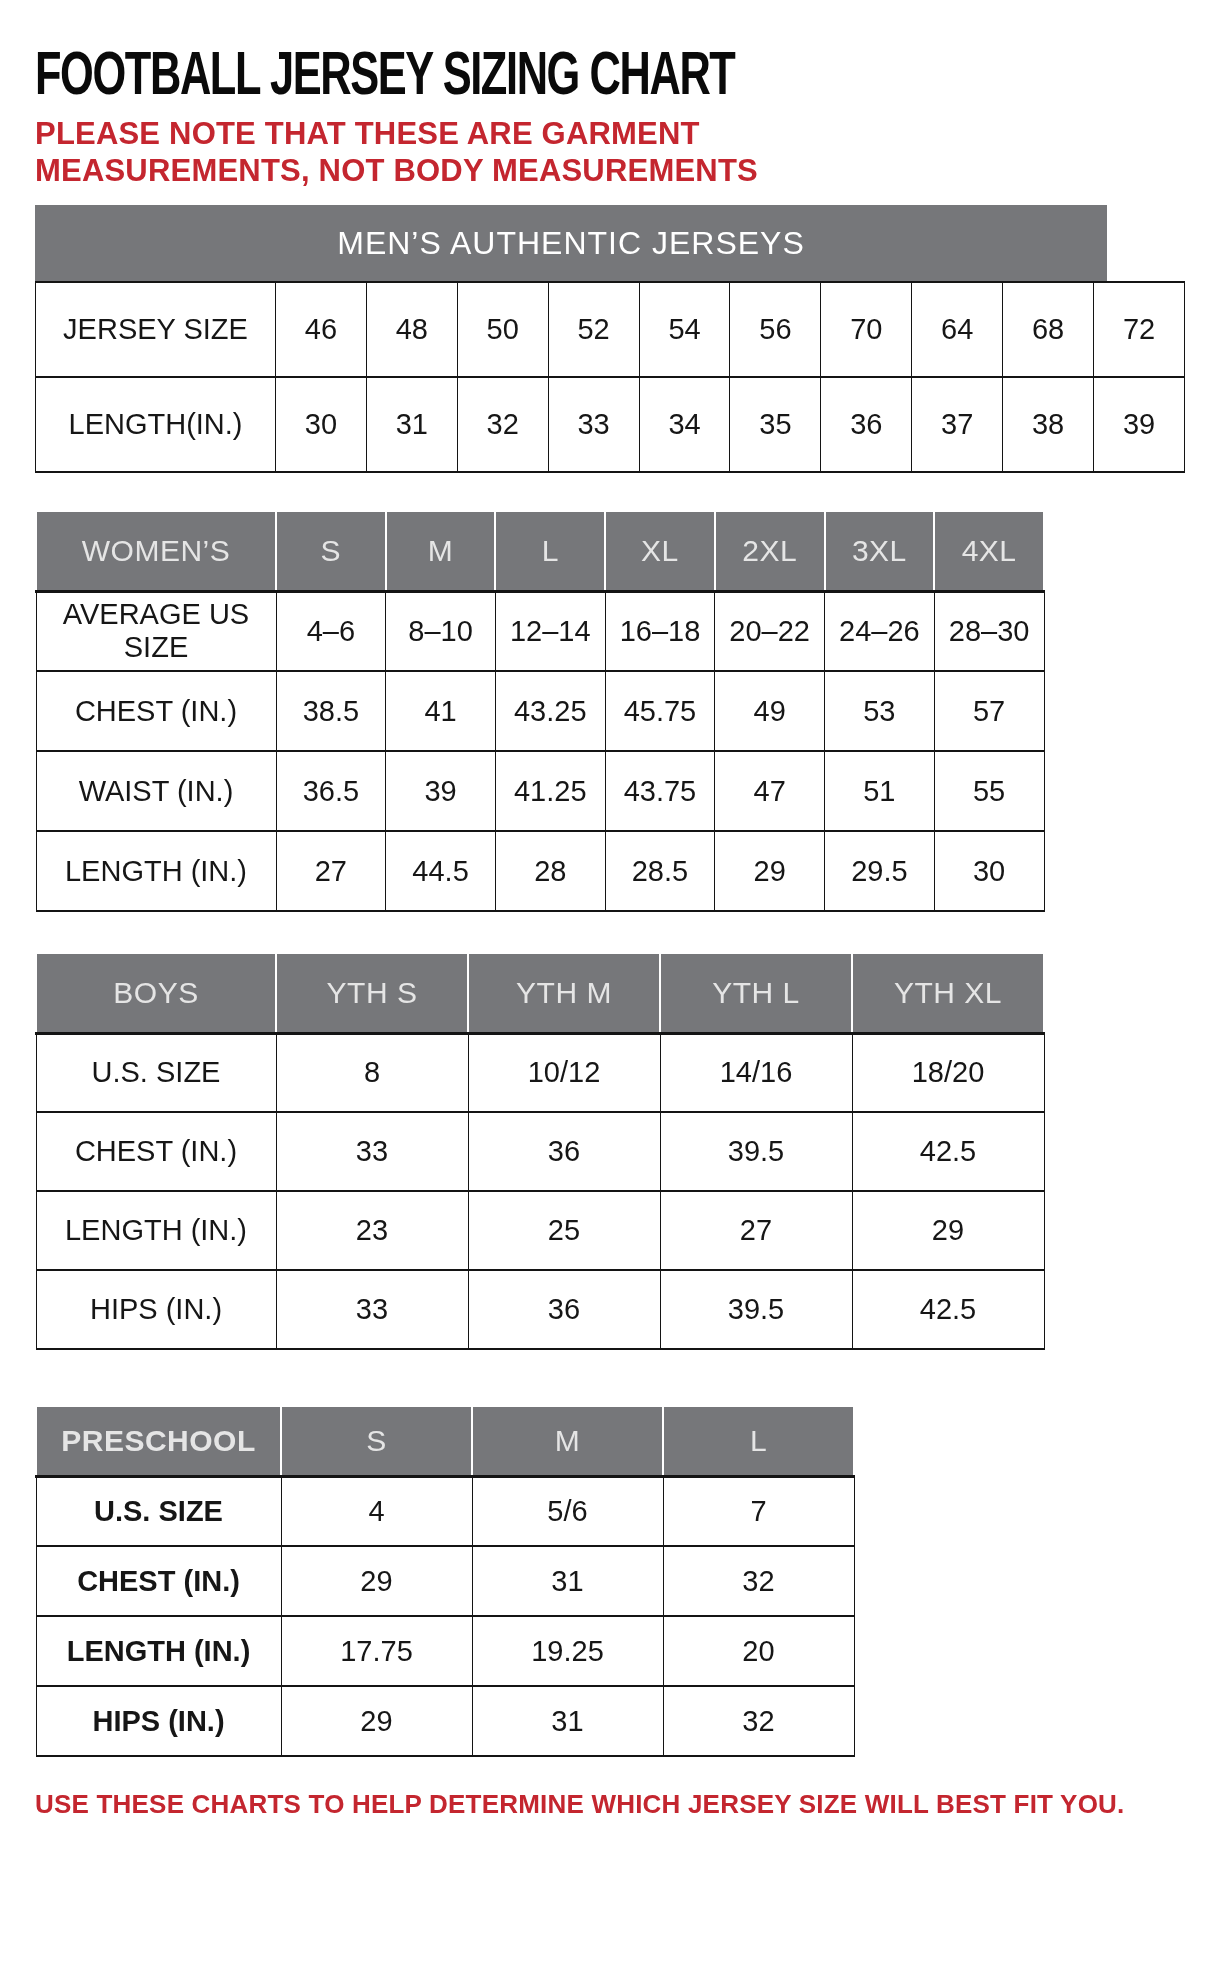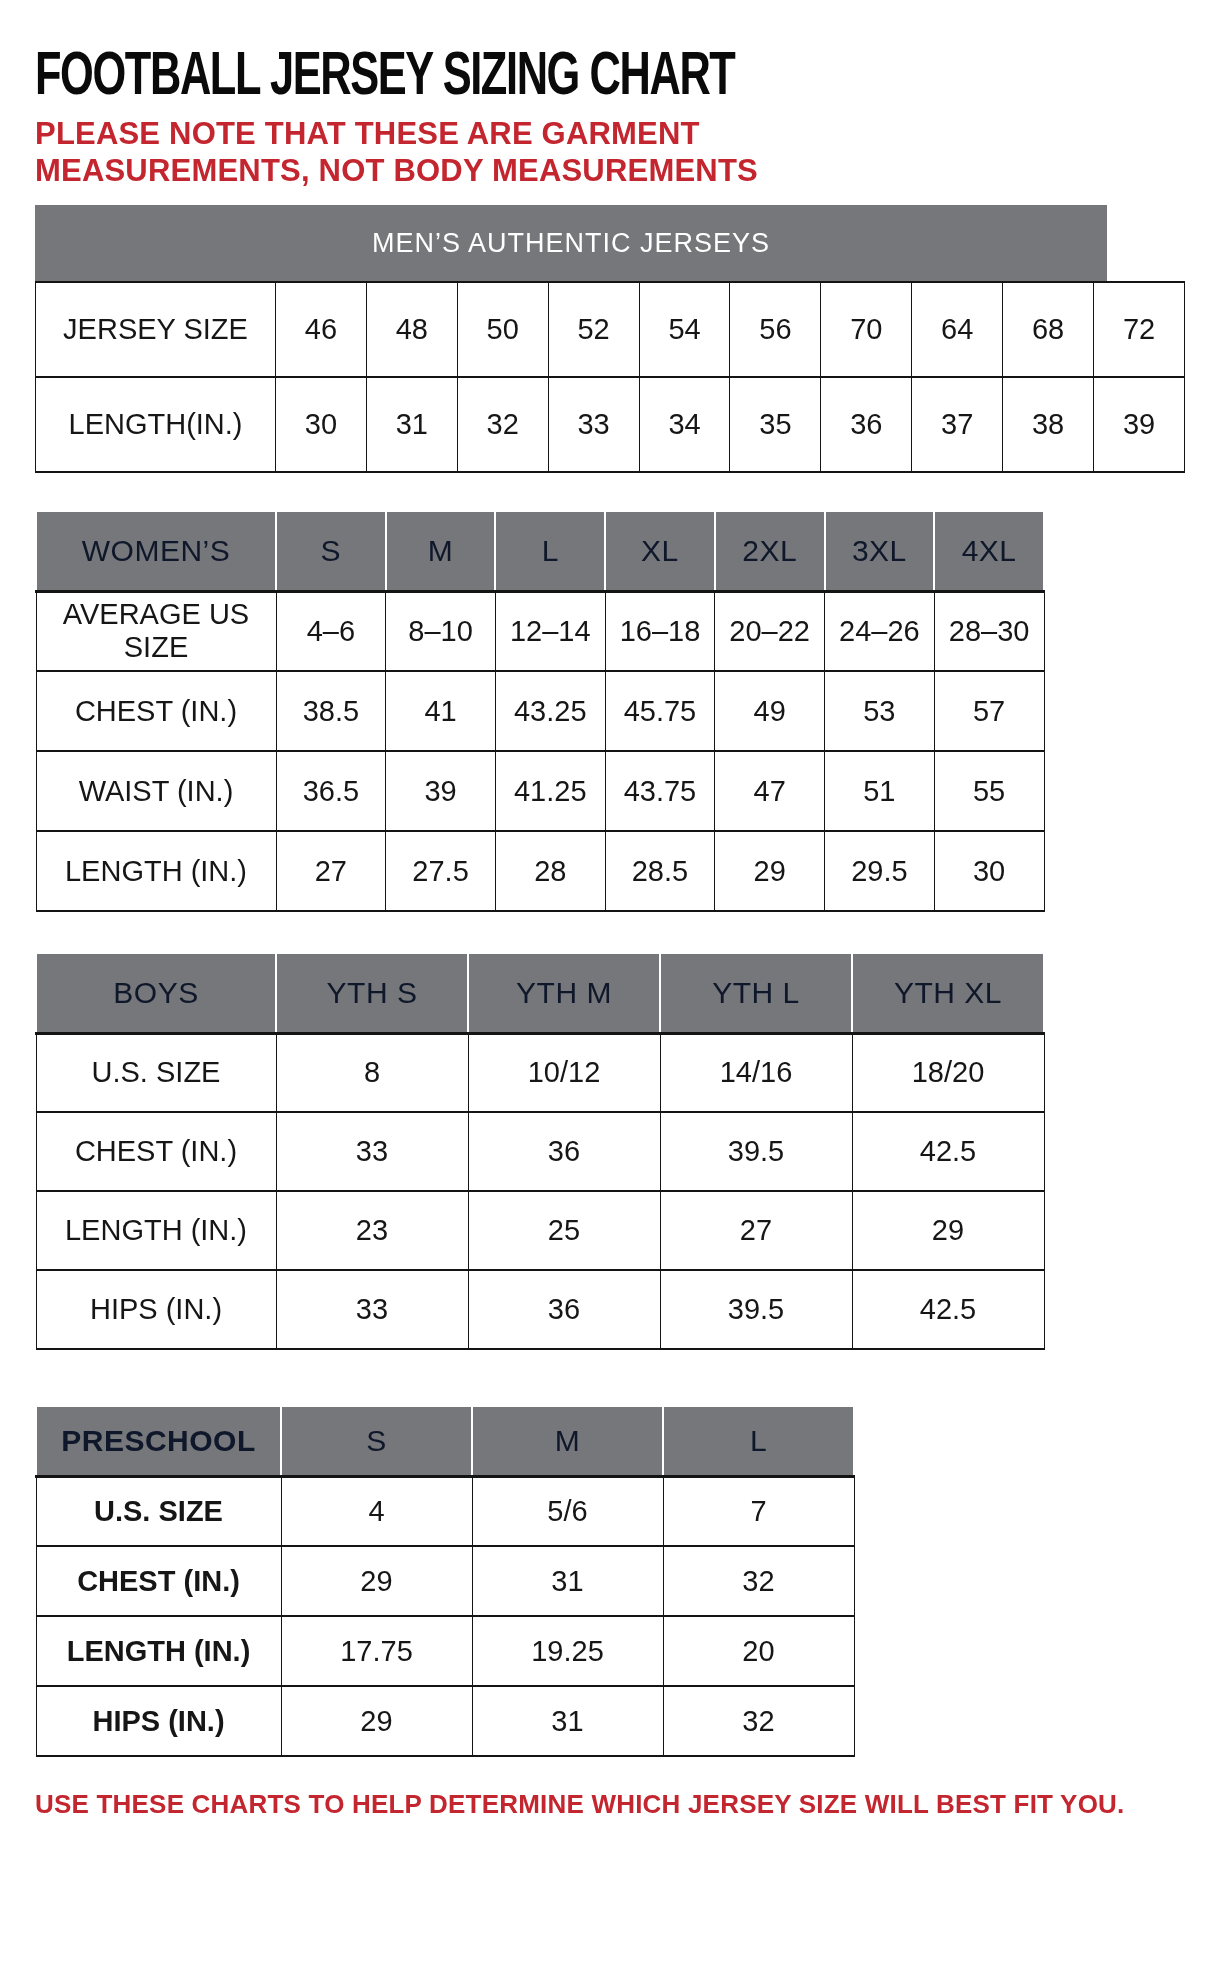--- a/index.html
+++ b/index.html
@@ -54,7 +54,7 @@
     background:var(--gray);
     color:#fff;
     display:flex;align-items:center;justify-content:center;
-    font-size:27px;letter-spacing:1px;
+    font-size:32px;letter-spacing:1px;
   }
 
   table{border-collapse:collapse;table-layout:fixed;}

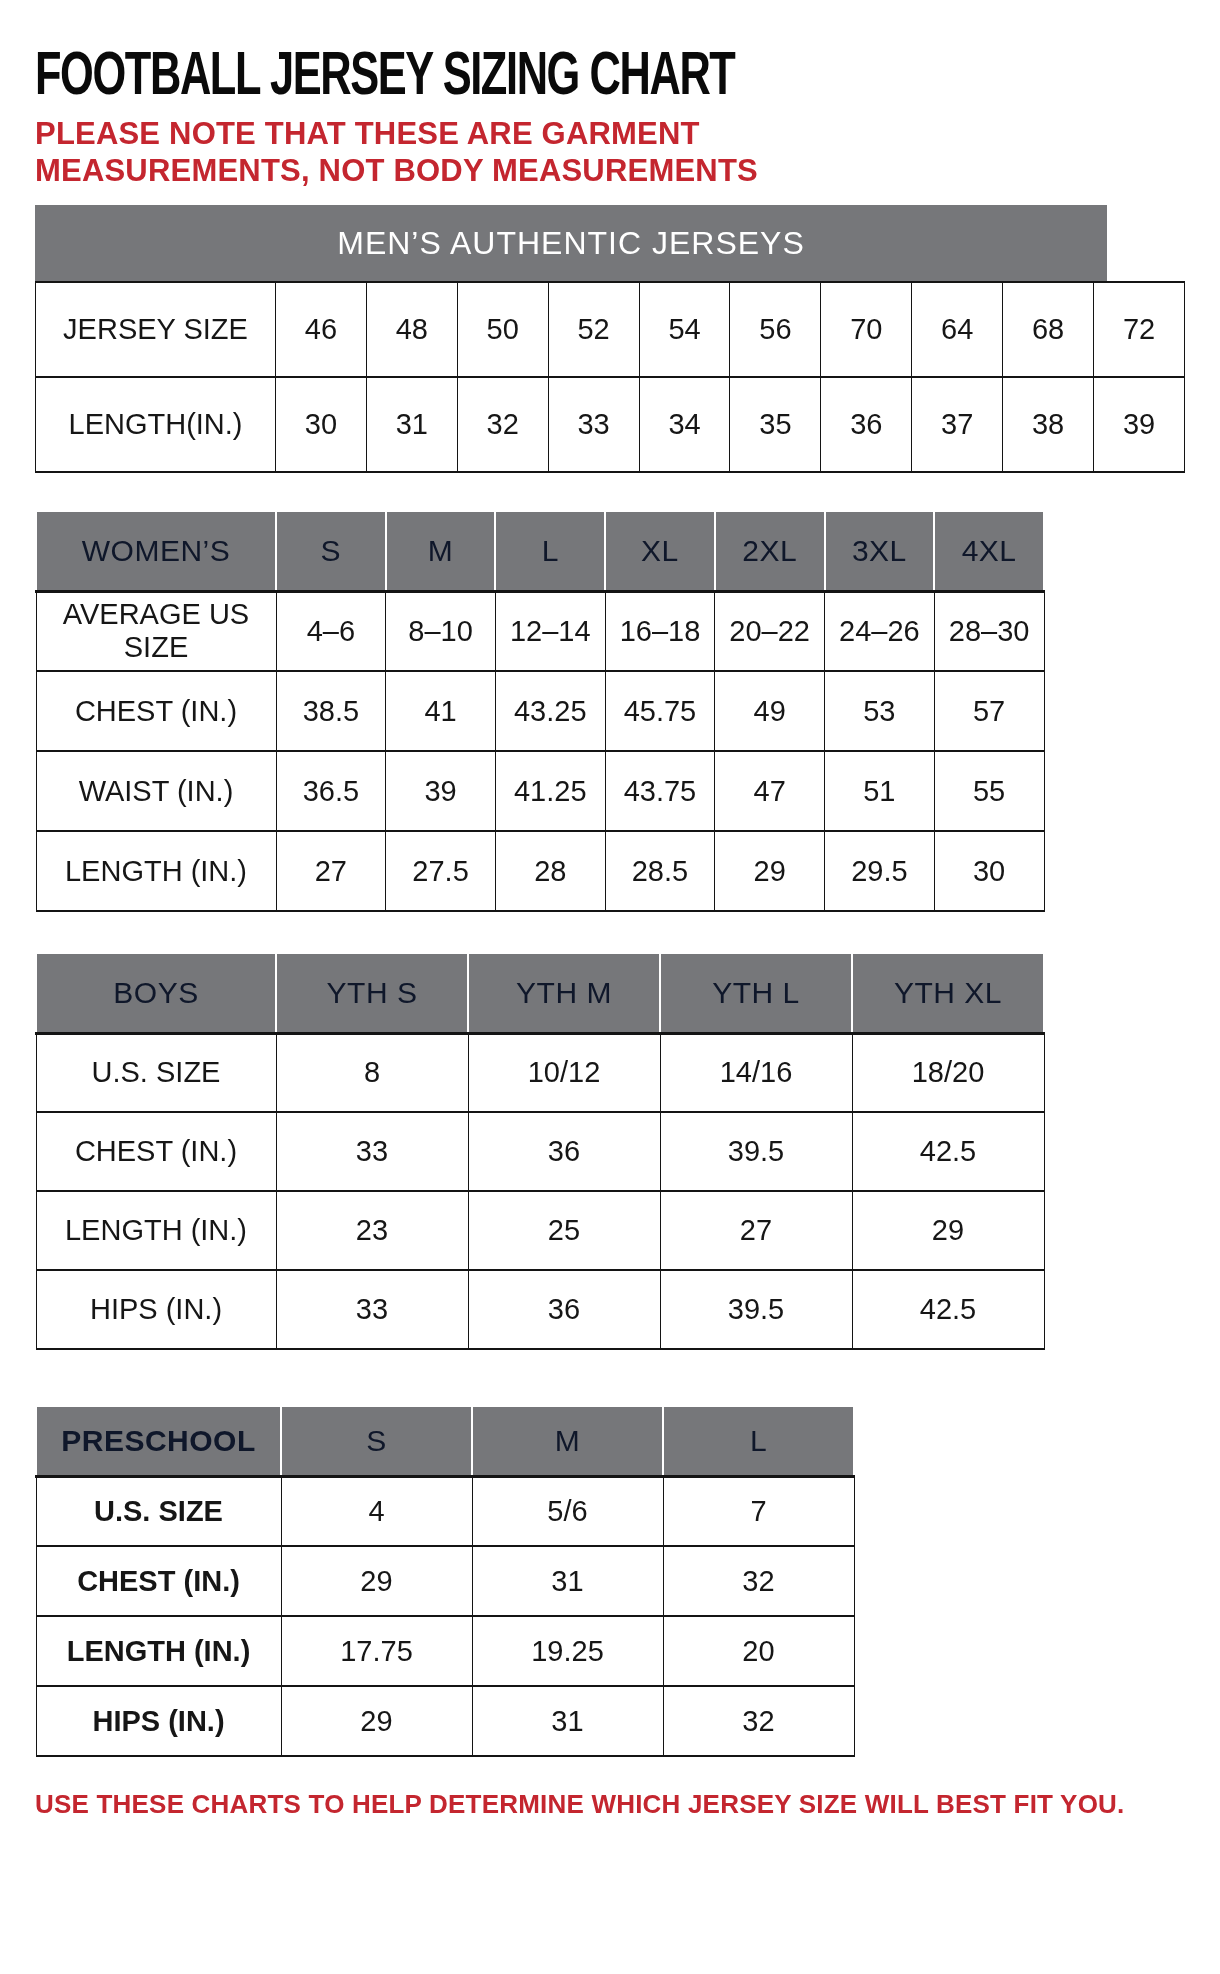--- a/index.html
+++ b/index.html
@@ -84,7 +84,7 @@
 
   .ghead th{
     background:var(--gray);
-    color:#0f172a;
+    color:#e5e5e5;
     font-size:30px;
     letter-spacing:.5px;
     border:2px solid #fff;

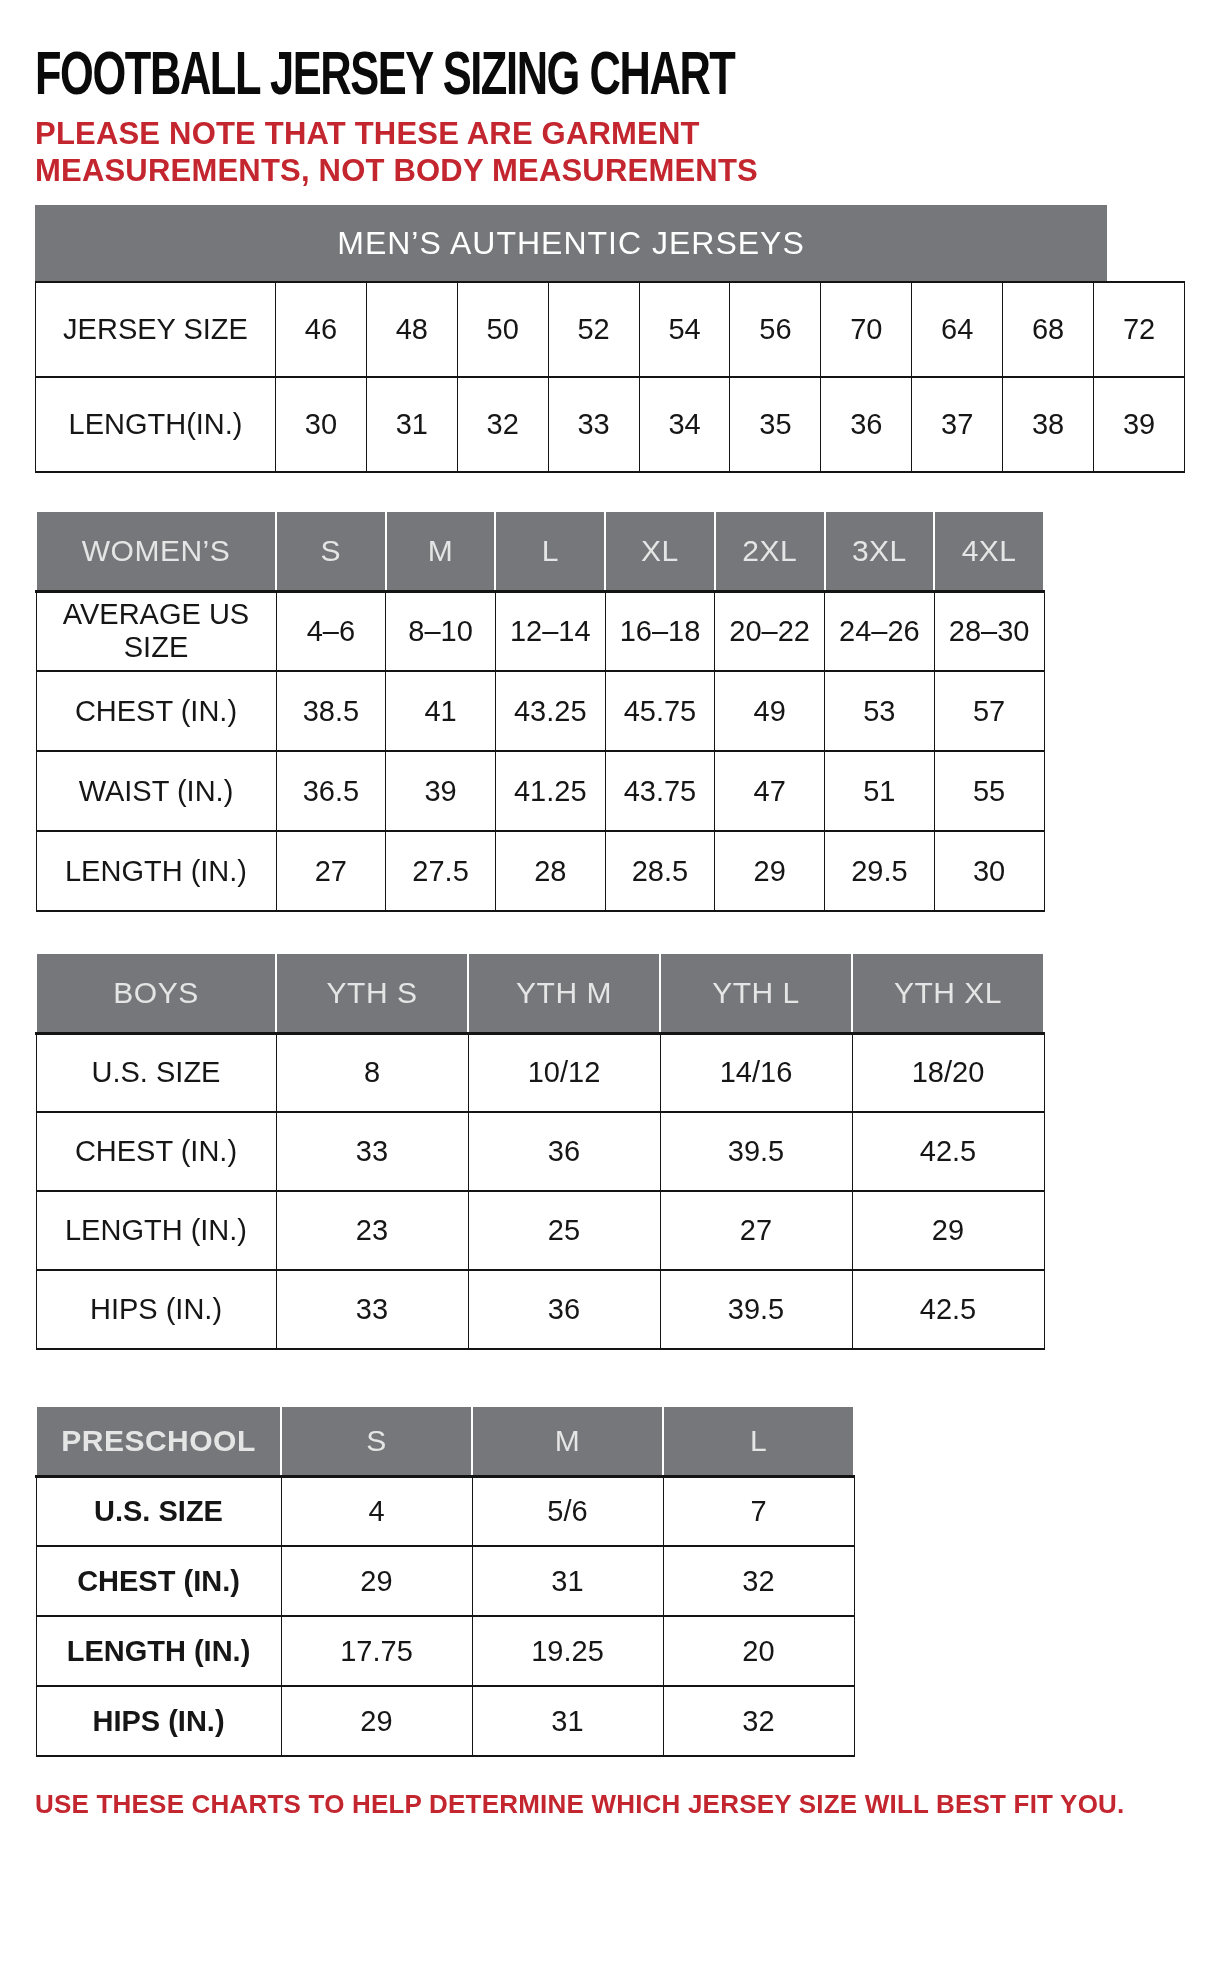--- a/index.html
+++ b/index.html
@@ -194,7 +194,7 @@
           <tr>
             <td class="lbl">LENGTH (IN.)</td>
             <td>27</td>
-            <td>27.5</td>
+            <td>44.5</td>
             <td>28</td>
             <td>28.5</td>
             <td>29</td>

